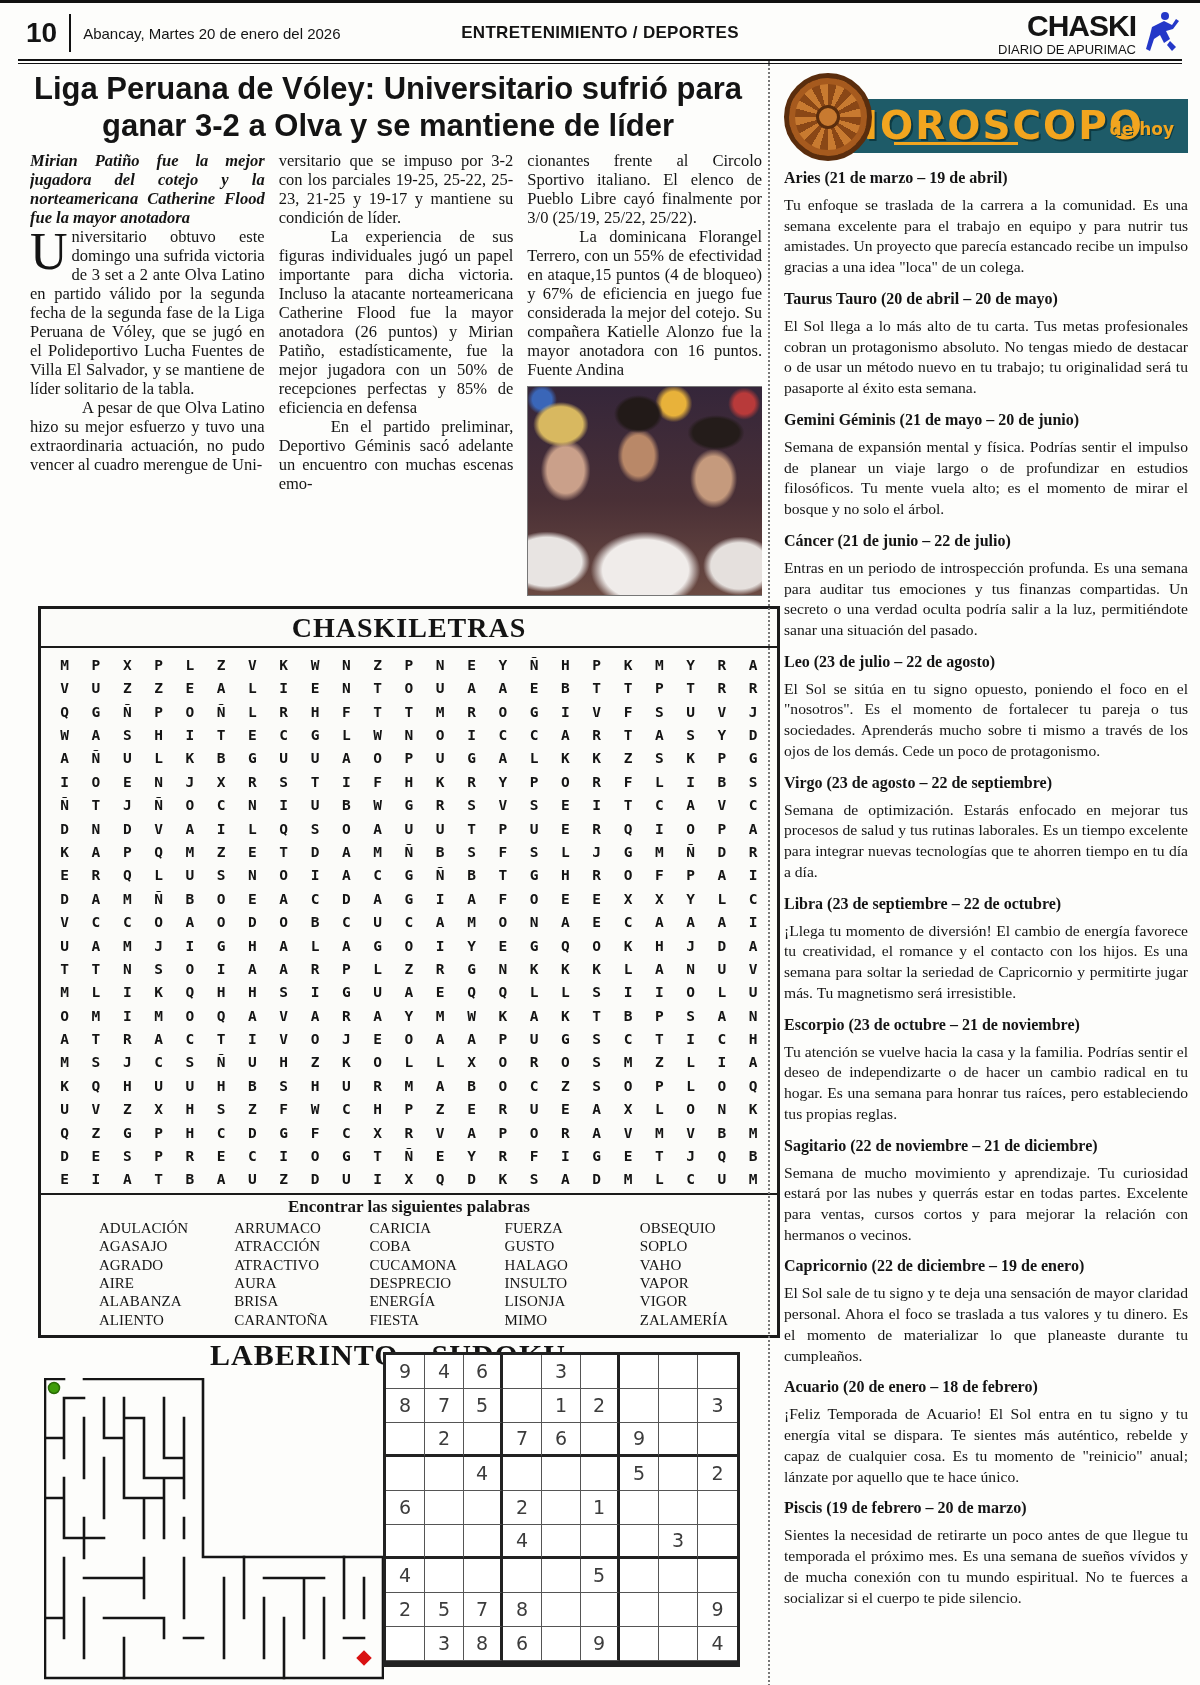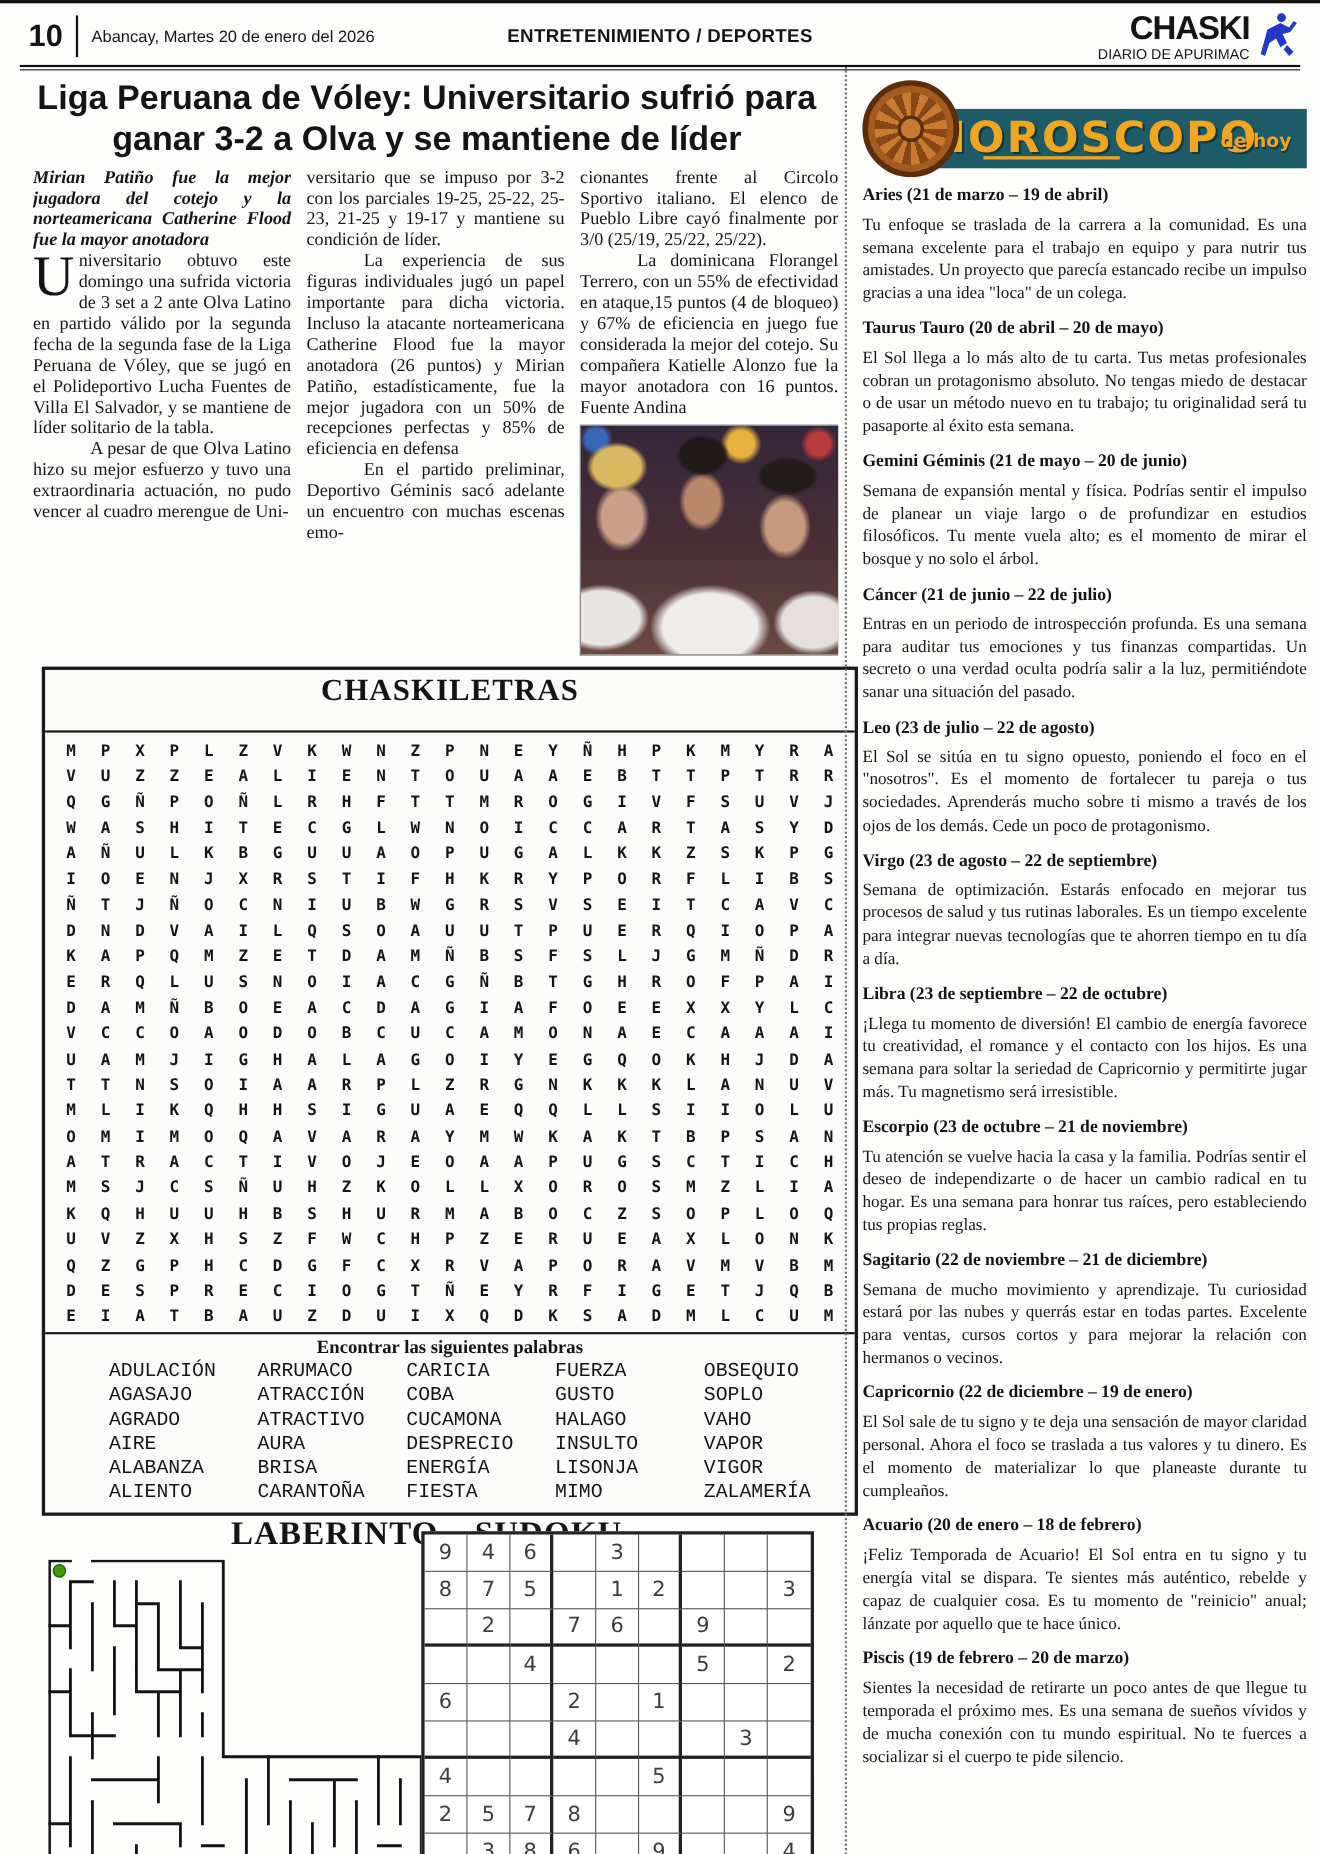--- a/index.html
+++ b/index.html
@@ -50,7 +50,7 @@
       linear-gradient(180deg,#35263a 0%,#4a3036 55%,#6b4a42 100%);}
   
   .ws-box{margin:8px 18px 0 38px;width:742px;border:3px solid #1a1a1a;background:#fbfbf9;box-sizing:border-box;}
-  .ws-title{font-weight:bold;font-size:28px;text-align:center;letter-spacing:1px;padding:3px 0 20px 0;
+  .ws-title{font-weight:bold;font-size:28px;text-align:center;letter-spacing:1px;padding:3px 0 2px 0;
             border-bottom:2px solid #1a1a1a;}
   .ws-grid{padding:5px 8px 2px 8px;}
   .ws-row{display:flex;}

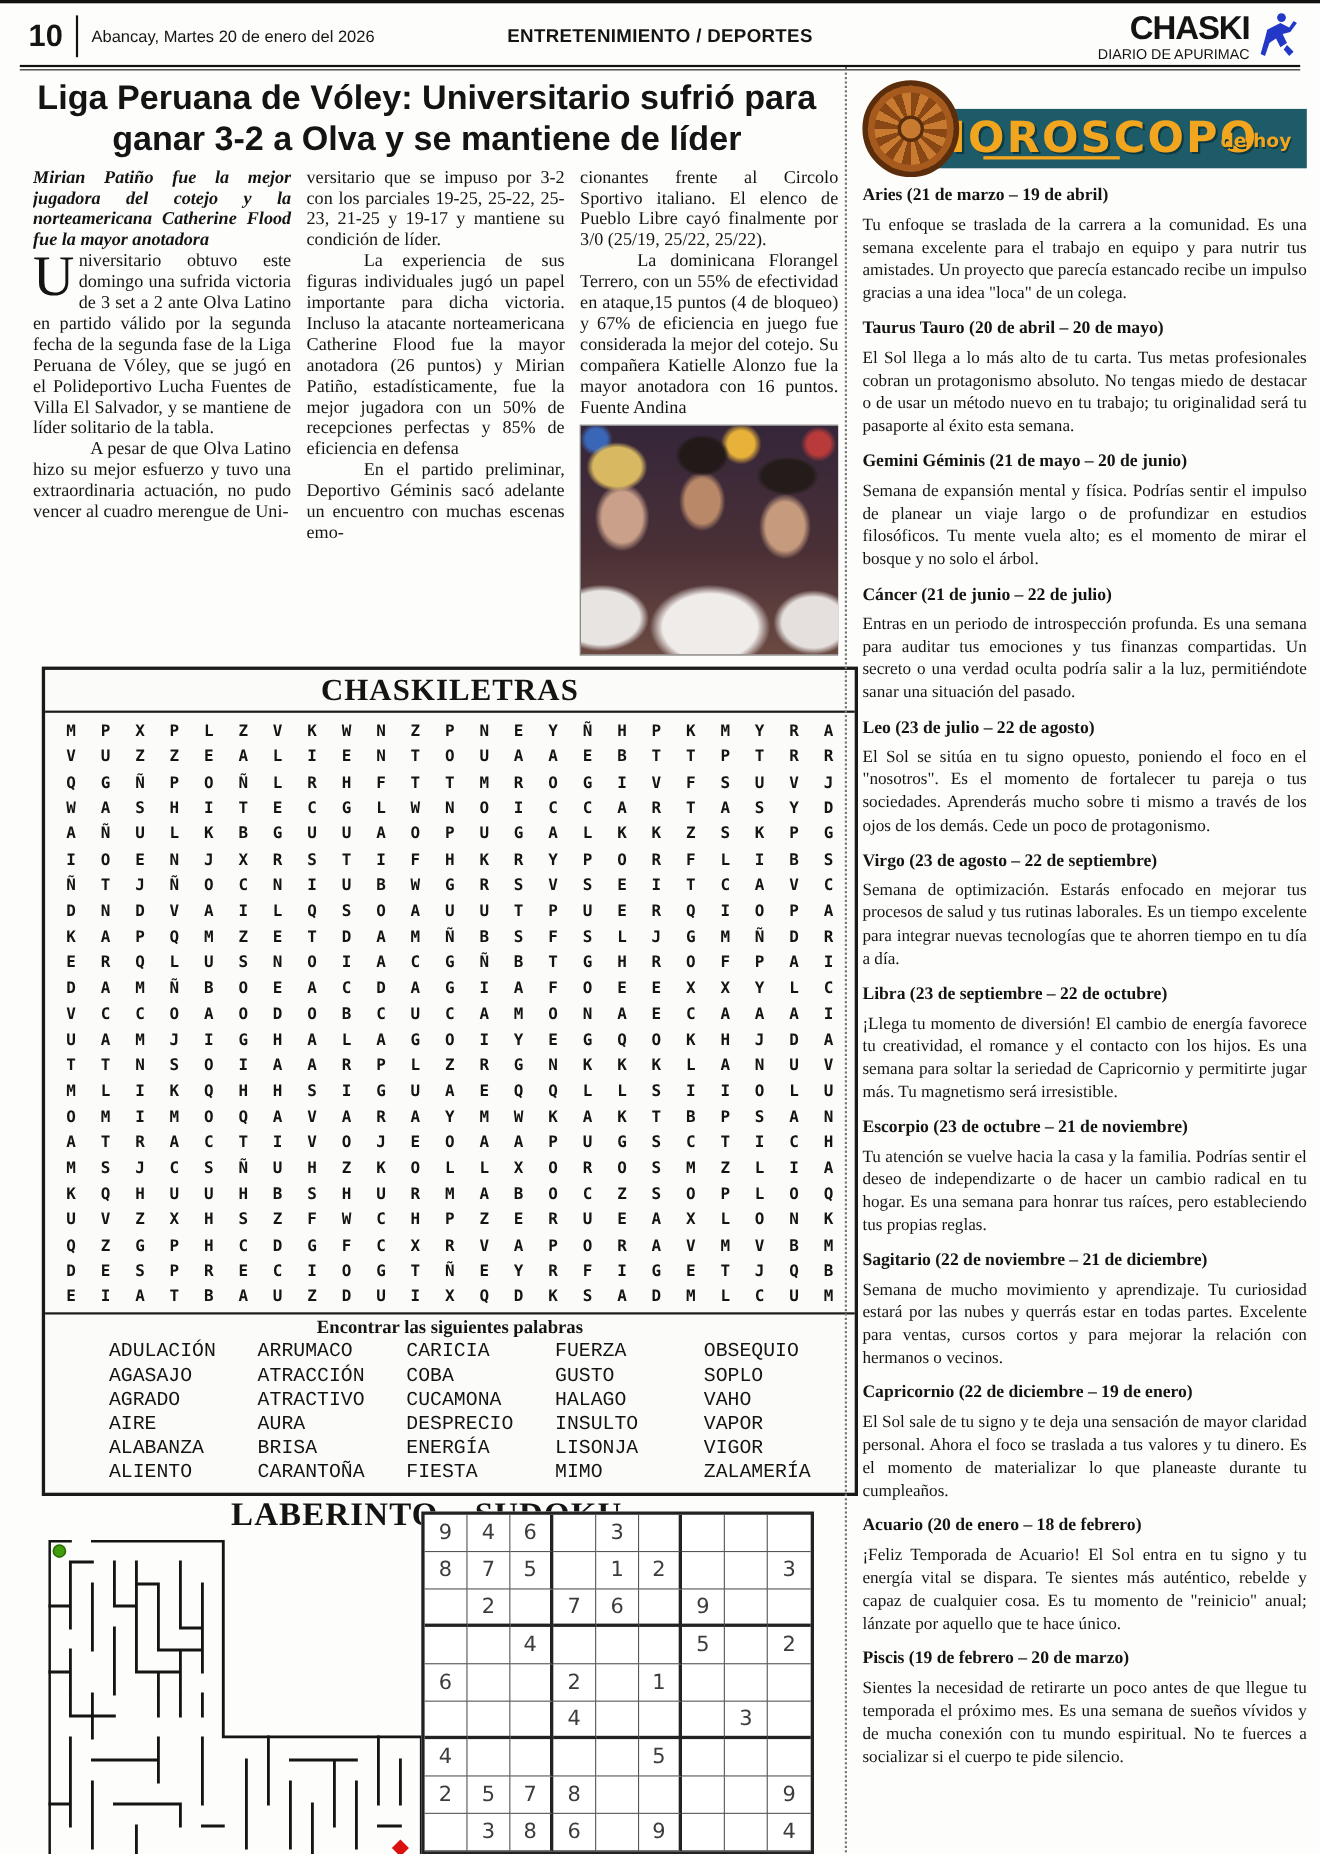--- a/index.html
+++ b/index.html
@@ -57,7 +57,7 @@
   .ws-cell{width:31.3px;height:23.4px;display:flex;align-items:center;justify-content:center;
            font-family:"DejaVu Sans Mono",monospace;font-weight:bold;font-size:14.5px;}
   .ws-findbar{border-top:2px solid #1a1a1a;font-weight:bold;font-size:17px;text-align:center;padding:2px 0;}
-  .ws-words{display:flex;padding:0 10px 6px 58px;gap:8px;font-size:18px;line-height:1.22;font-family:Liberation Mono, monospace;}
+  .ws-words{display:flex;padding:0 10px 6px 58px;gap:8px;font-size:15px;line-height:1.22;}
   .ws-wordcol{flex:1;}
   
   .puzzles{position:relative;height:348px;margin-left:30px;}

